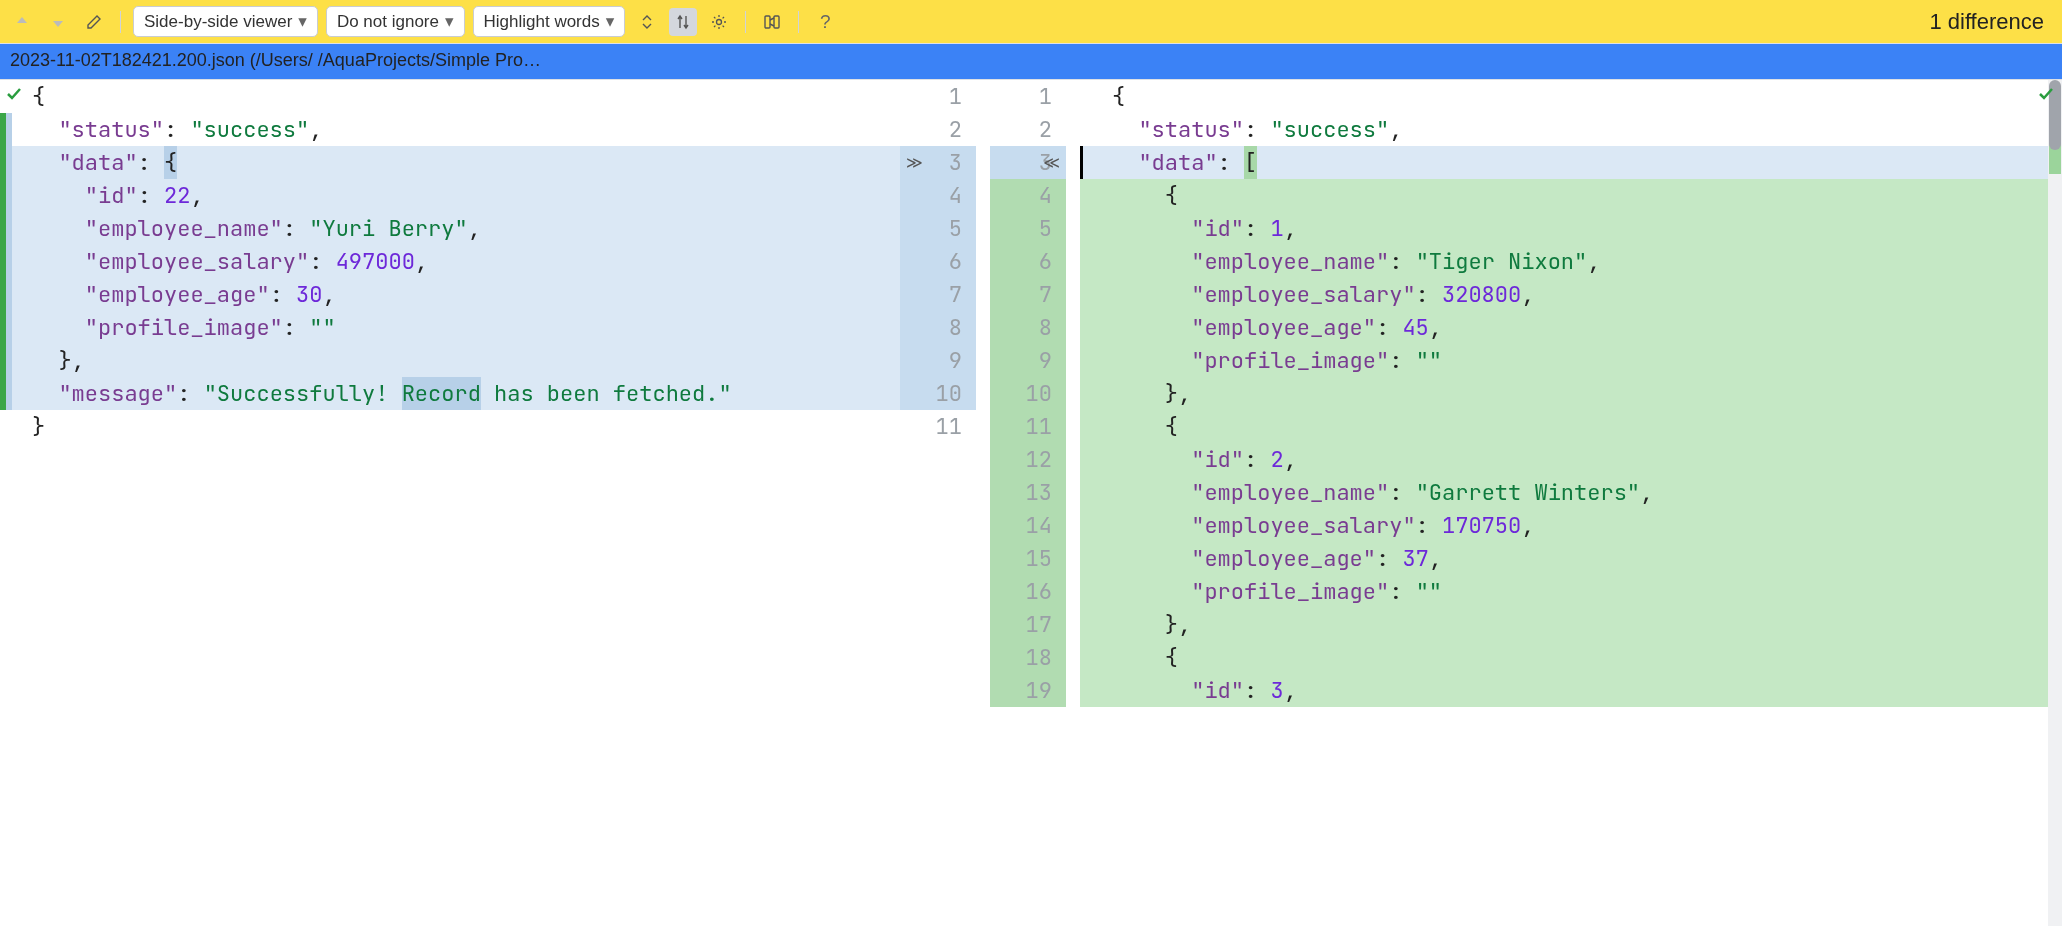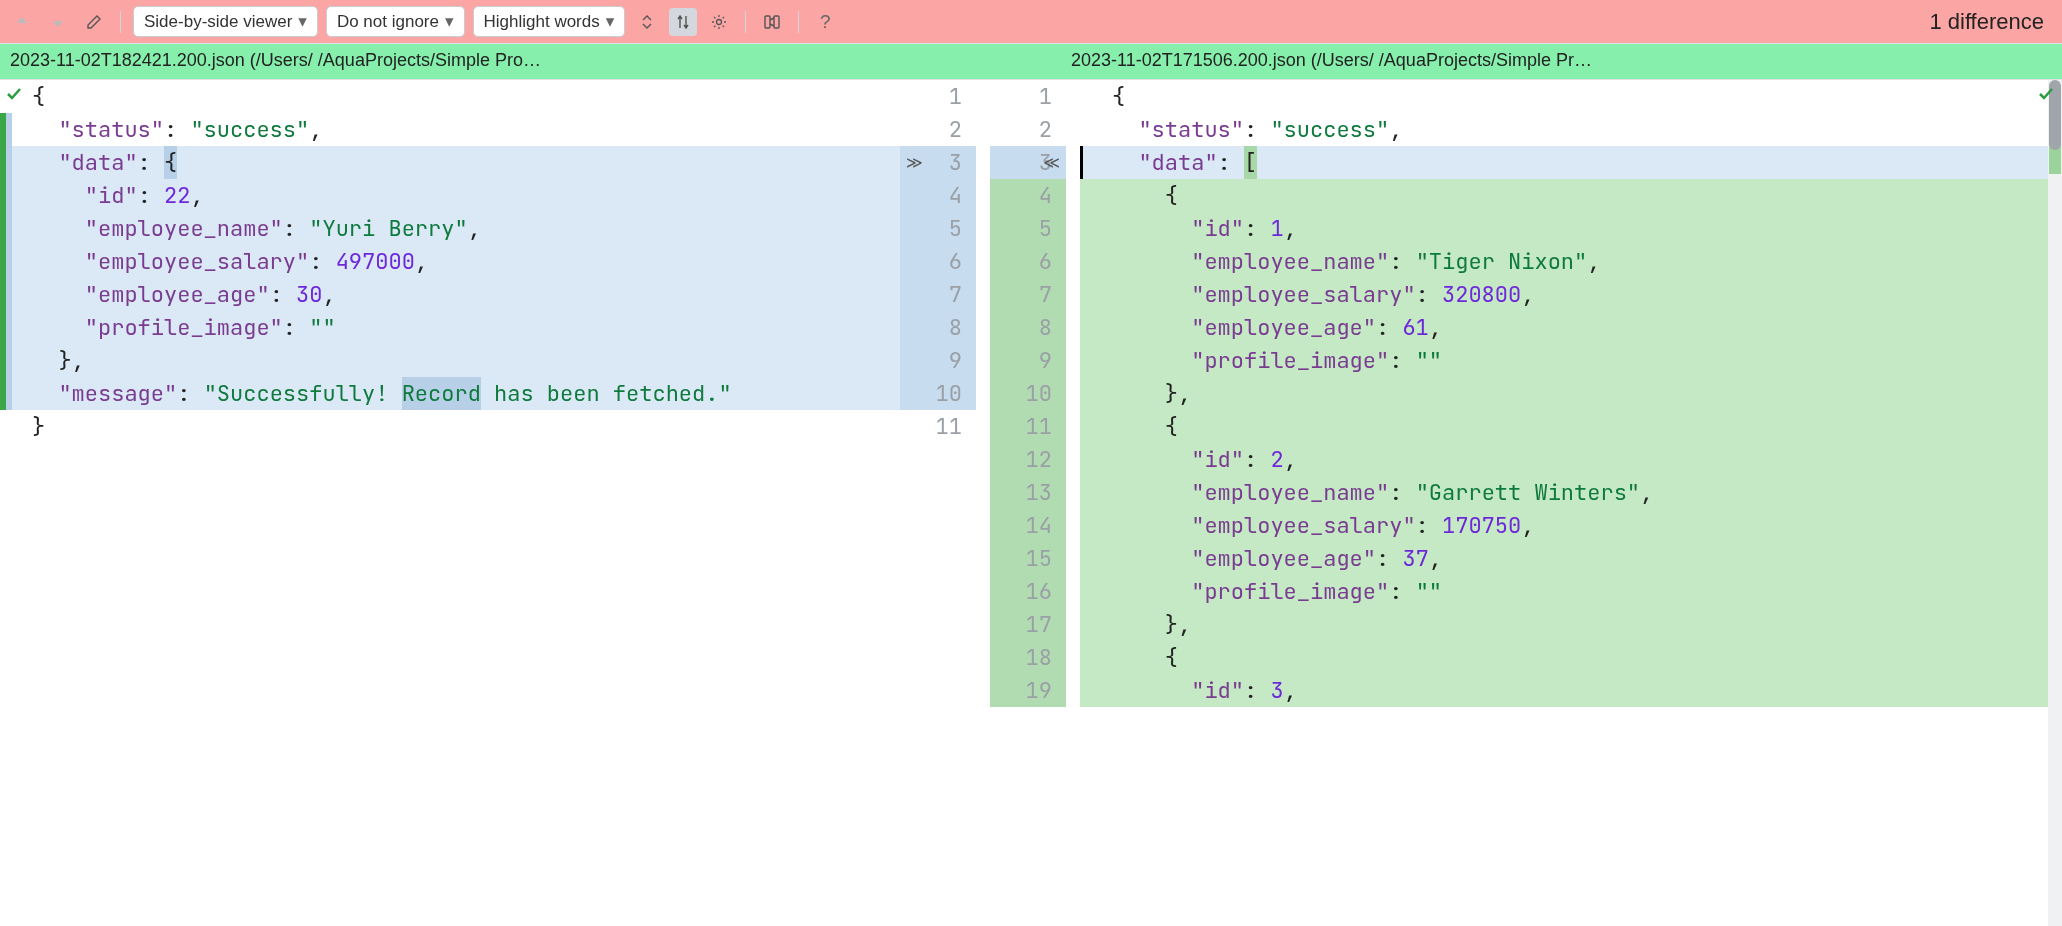--- a/index.html
+++ b/index.html
@@ -15,7 +15,7 @@
     display: flex;
     align-items: center;
     padding: 12px 8px;
-    background: #fca5a5;
+    background: #fde047;
     border-bottom: 1px solid #dfe1e5;
     gap: 8px;
     height: 44px;

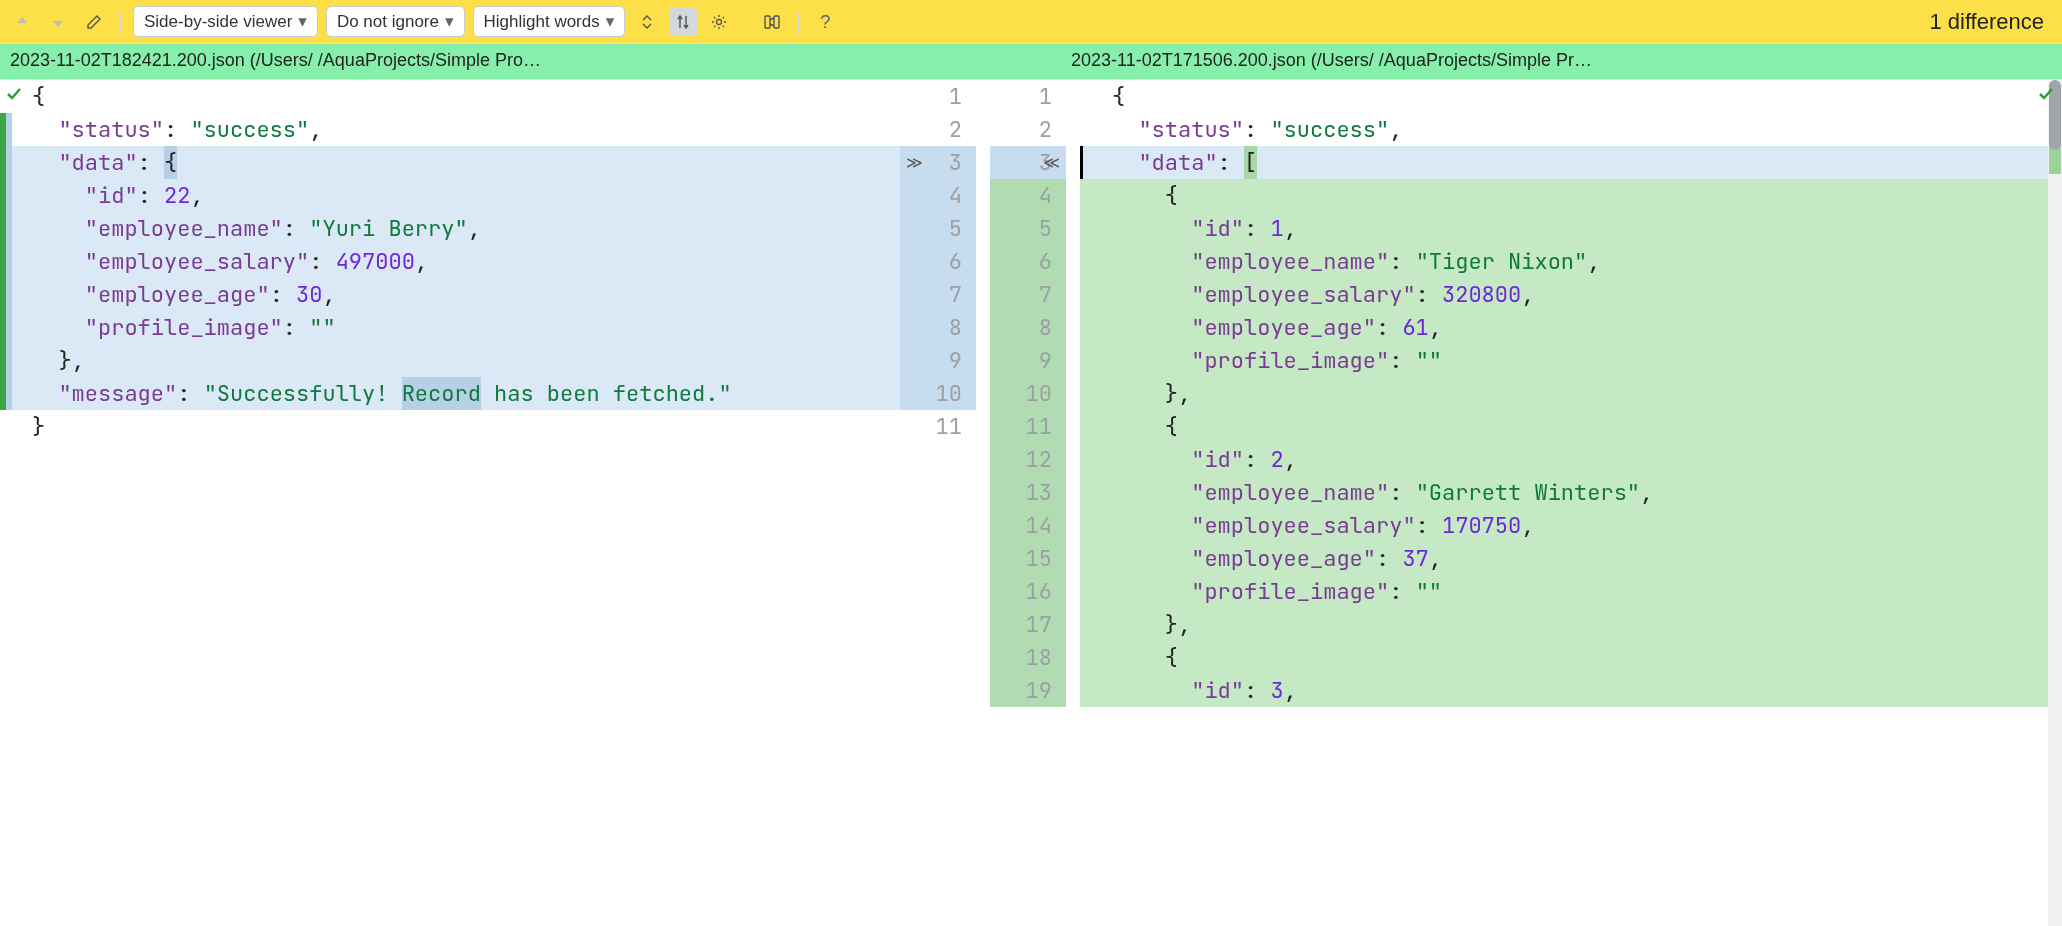--- a/index.html
+++ b/index.html
@@ -57,7 +57,7 @@
   }
   .paths {
     display: flex;
-    background: #86efac;
+    background: #3b82f6;
     border-bottom: 1px solid #dfe1e5;
     height: 36px;
   }

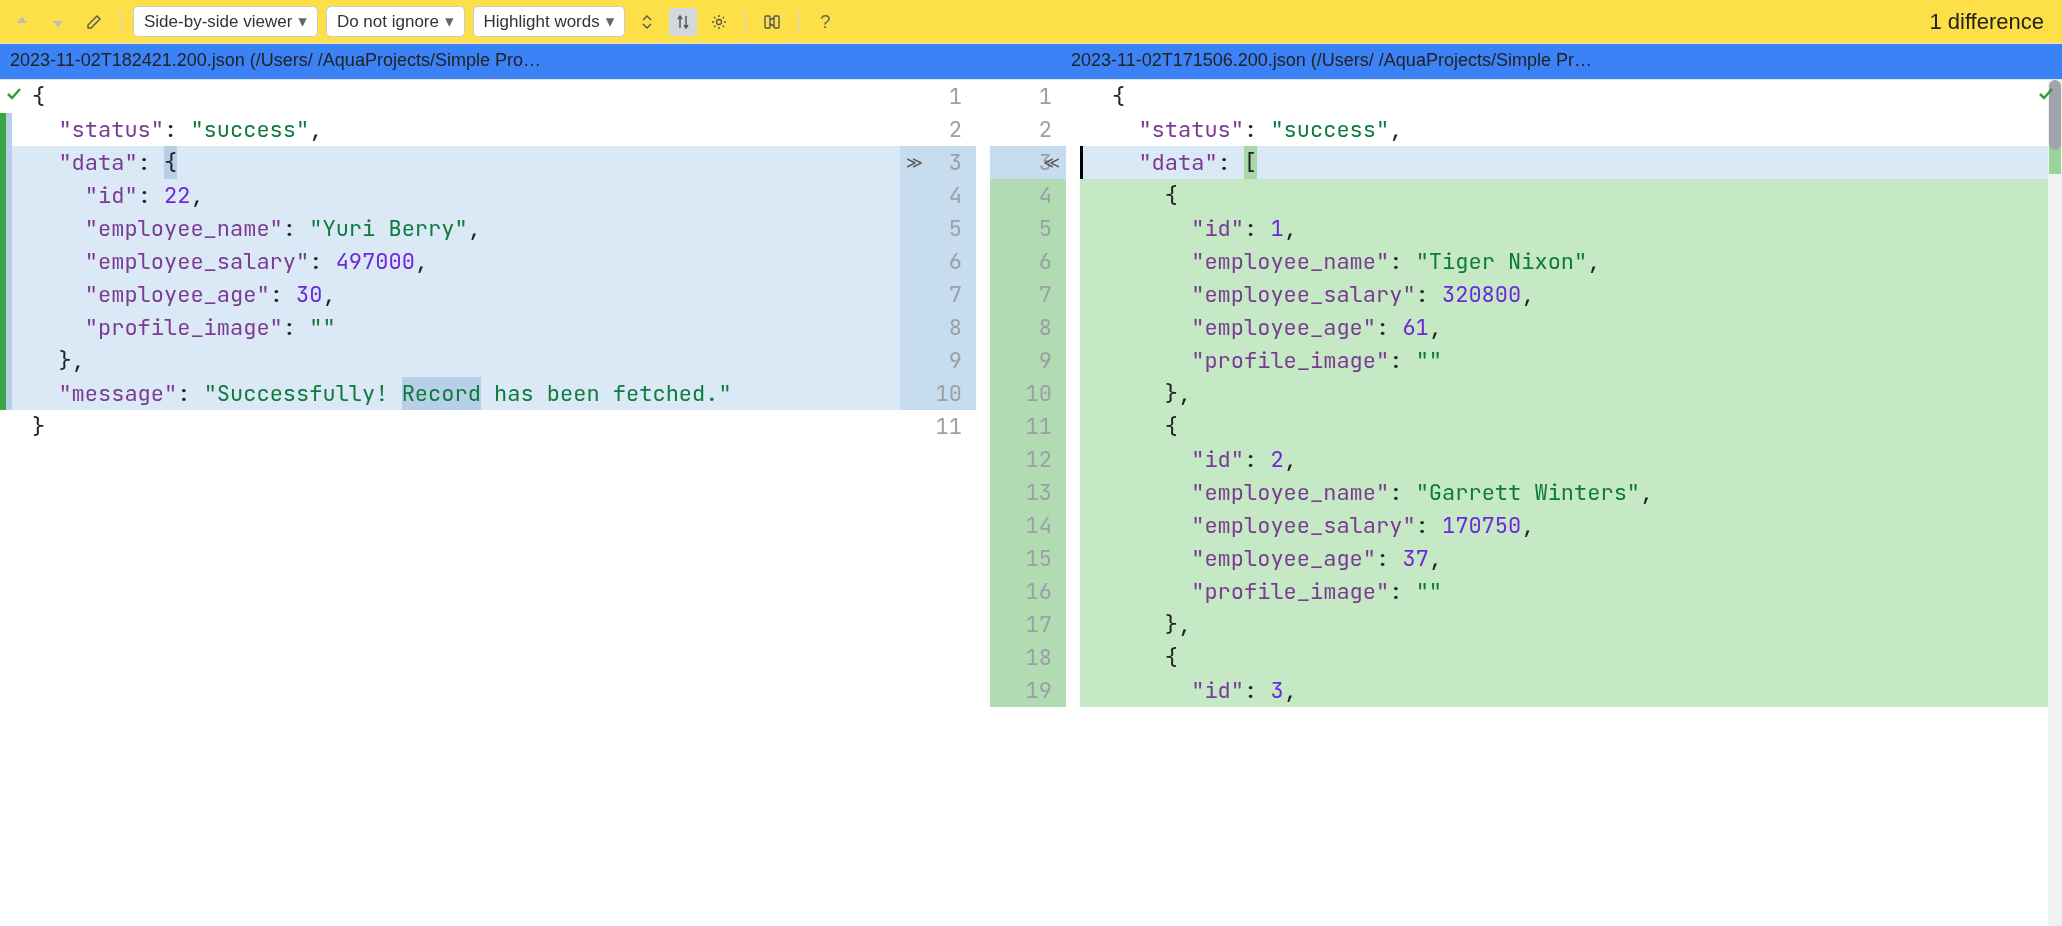--- a/index.html
+++ b/index.html
@@ -226,7 +226,6 @@
 
 <div class="paths">
   <div class="path-cell">2023-11-02T182421.200.json (/Users/            /AquaProjects/Simple Pro…</div>
-  <div class="path-cell" style="padding-left:40px">2023-11-02T171506.200.json (/Users/            /AquaProjects/Simple Pr…</div>
 </div>
 
 <div class="diff-area">

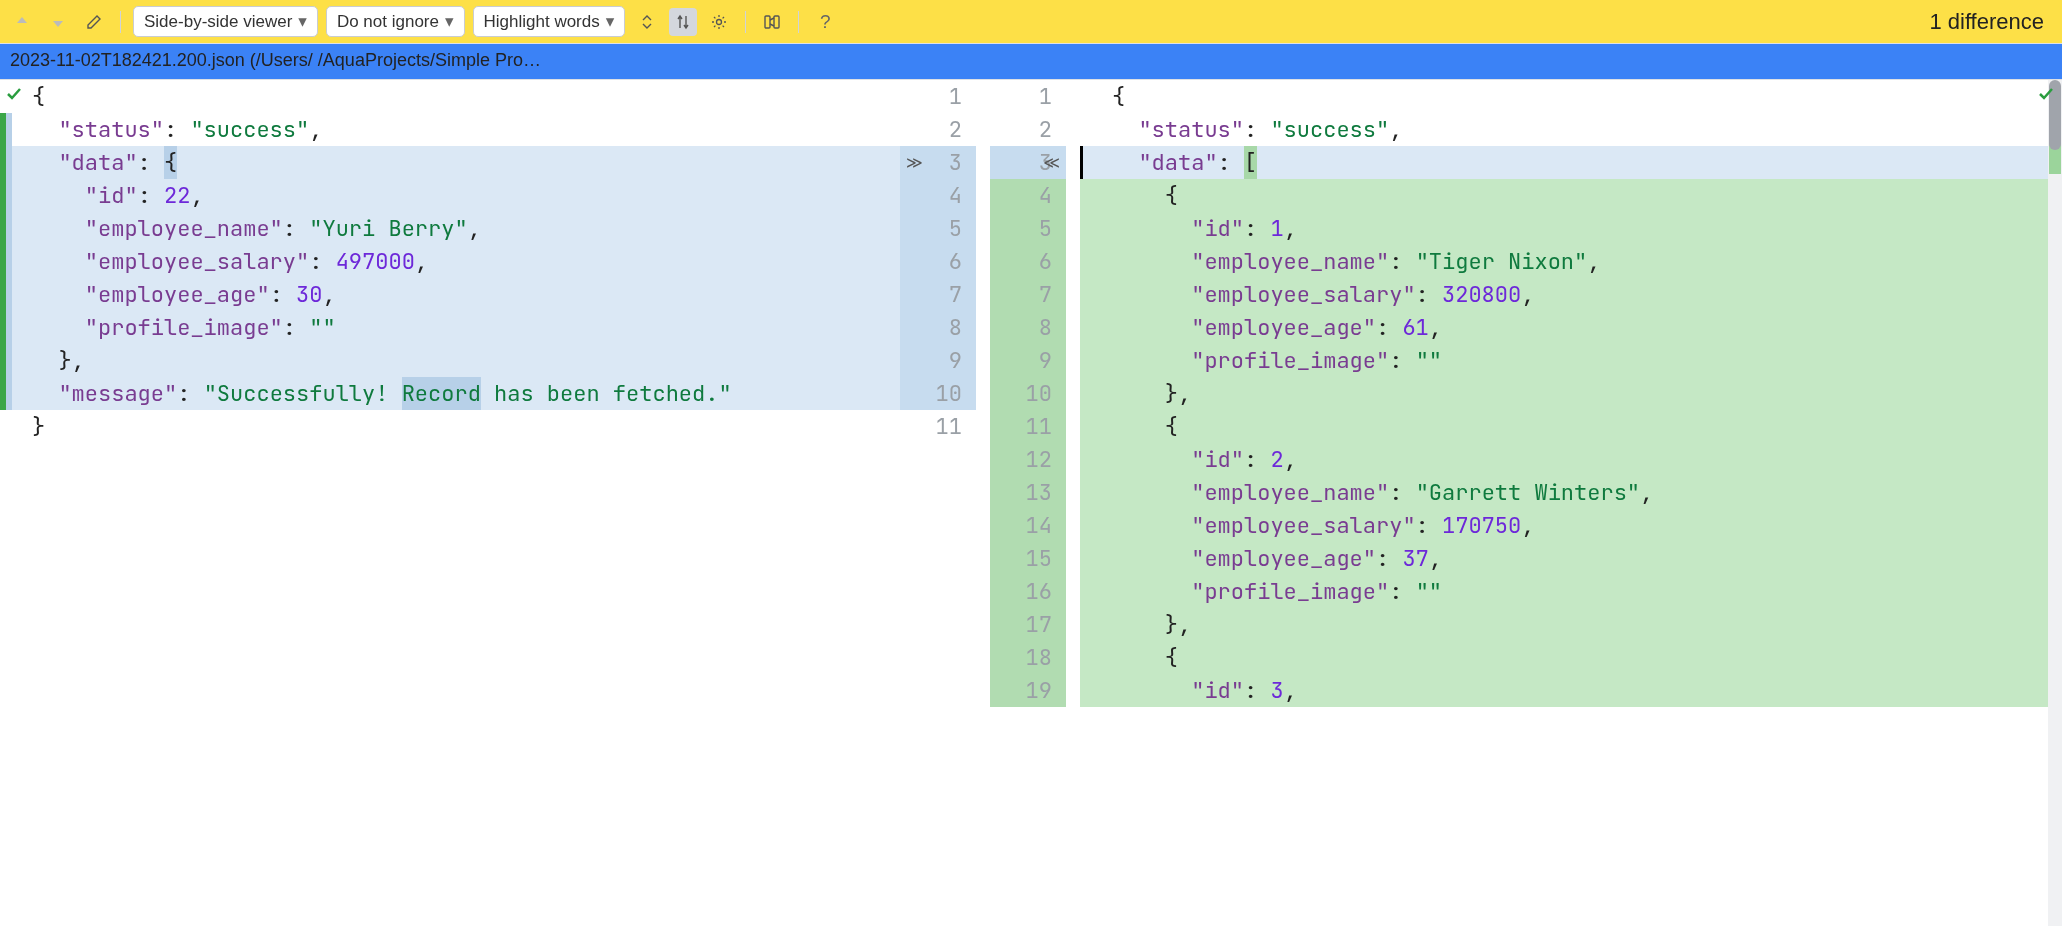--- a/index.html
+++ b/index.html
@@ -304,7 +304,7 @@
         <div class="code-line bg-ins"><span class="">      </span><span class="tok-key">"id"</span><span class="tok-punc">: </span><span class="tok-num">1</span><span class="tok-punc">,</span></div>
         <div class="code-line bg-ins"><span class="">      </span><span class="tok-key">"employee_name"</span><span class="tok-punc">: </span><span class="tok-str">"Tiger Nixon"</span><span class="tok-punc">,</span></div>
         <div class="code-line bg-ins"><span class="">      </span><span class="tok-key">"employee_salary"</span><span class="tok-punc">: </span><span class="tok-num">320800</span><span class="tok-punc">,</span></div>
-        <div class="code-line bg-ins"><span class="">      </span><span class="tok-key">"employee_age"</span><span class="tok-punc">: </span><span class="tok-num">61</span><span class="tok-punc">,</span></div>
+        <div class="code-line bg-ins"><span class="">      </span><span class="tok-key">"employee_age"</span><span class="tok-punc">: </span><span class="tok-num">45</span><span class="tok-punc">,</span></div>
         <div class="code-line bg-ins"><span class="">      </span><span class="tok-key">"profile_image"</span><span class="tok-punc">: </span><span class="tok-str">""</span></div>
         <div class="code-line bg-ins"><span class="">    </span><span class="tok-punc">},</span></div>
         <div class="code-line bg-ins"><span class="">    </span><span class="tok-punc">{</span></div>

